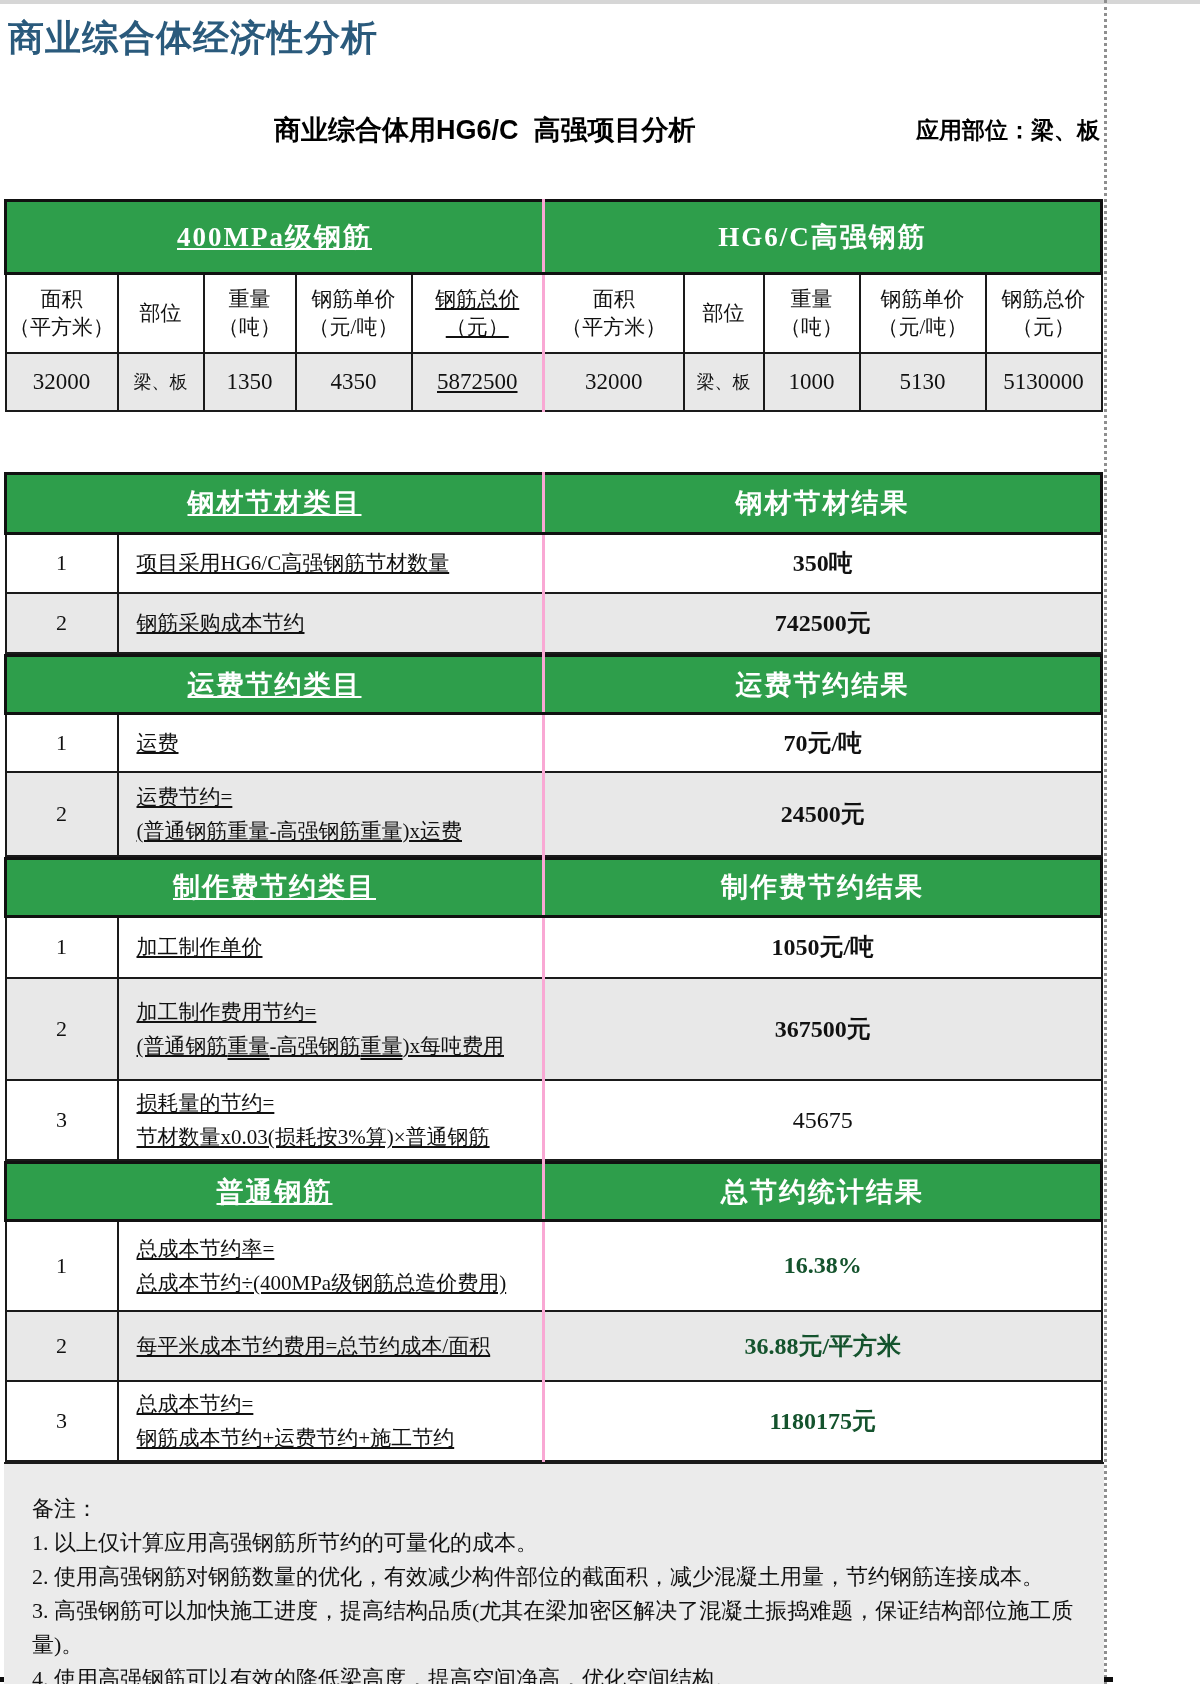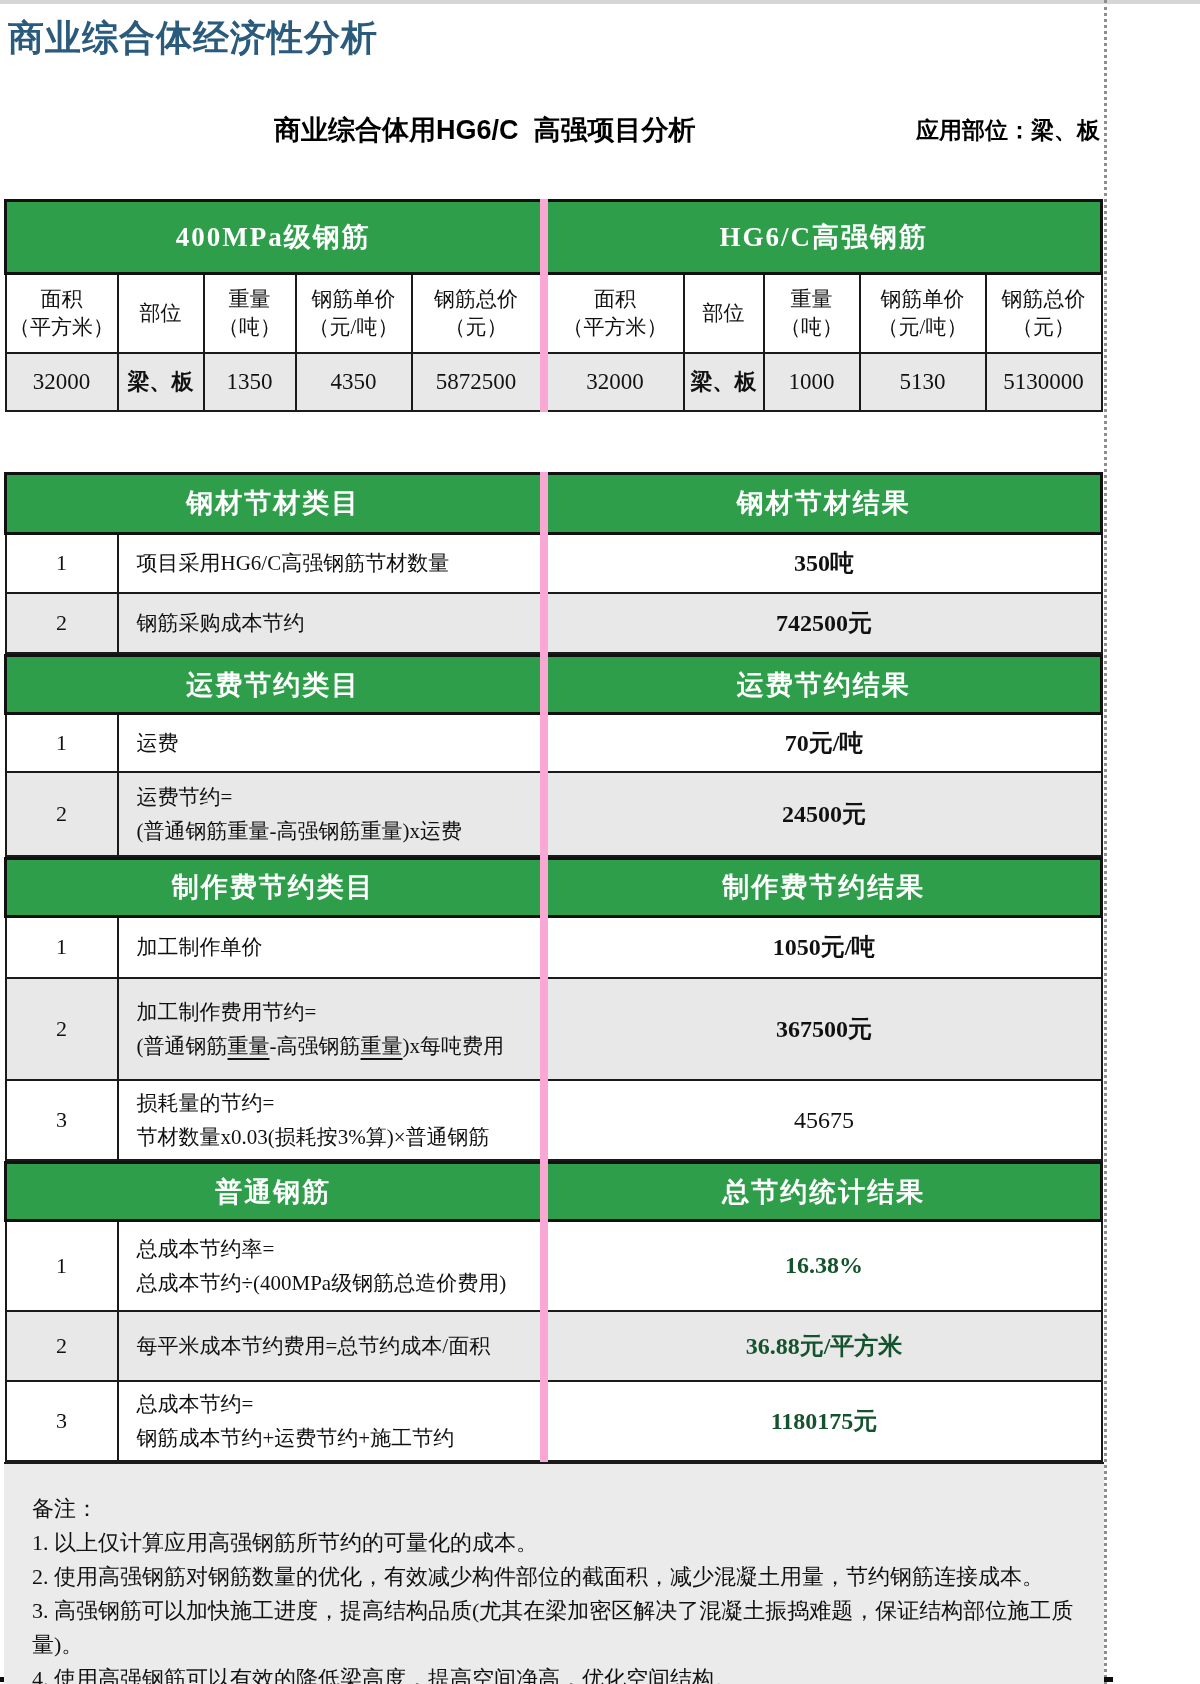--- a/index.html
+++ b/index.html
@@ -41,7 +41,7 @@
   .colhead div{line-height:28px;}
   .val{text-align:center;font-size:23px;vertical-align:middle;}
   .val.part{font-family:"Liberation Sans","DejaVu Sans",sans-serif;font-weight:bold;font-size:22px;}
-  .split-l{border-right:8px solid #f9a8d4;}
+  .split-l{border-right:3px solid #f9a8d4;text-decoration:underline;}
 
   .gap{height:60px;}
 

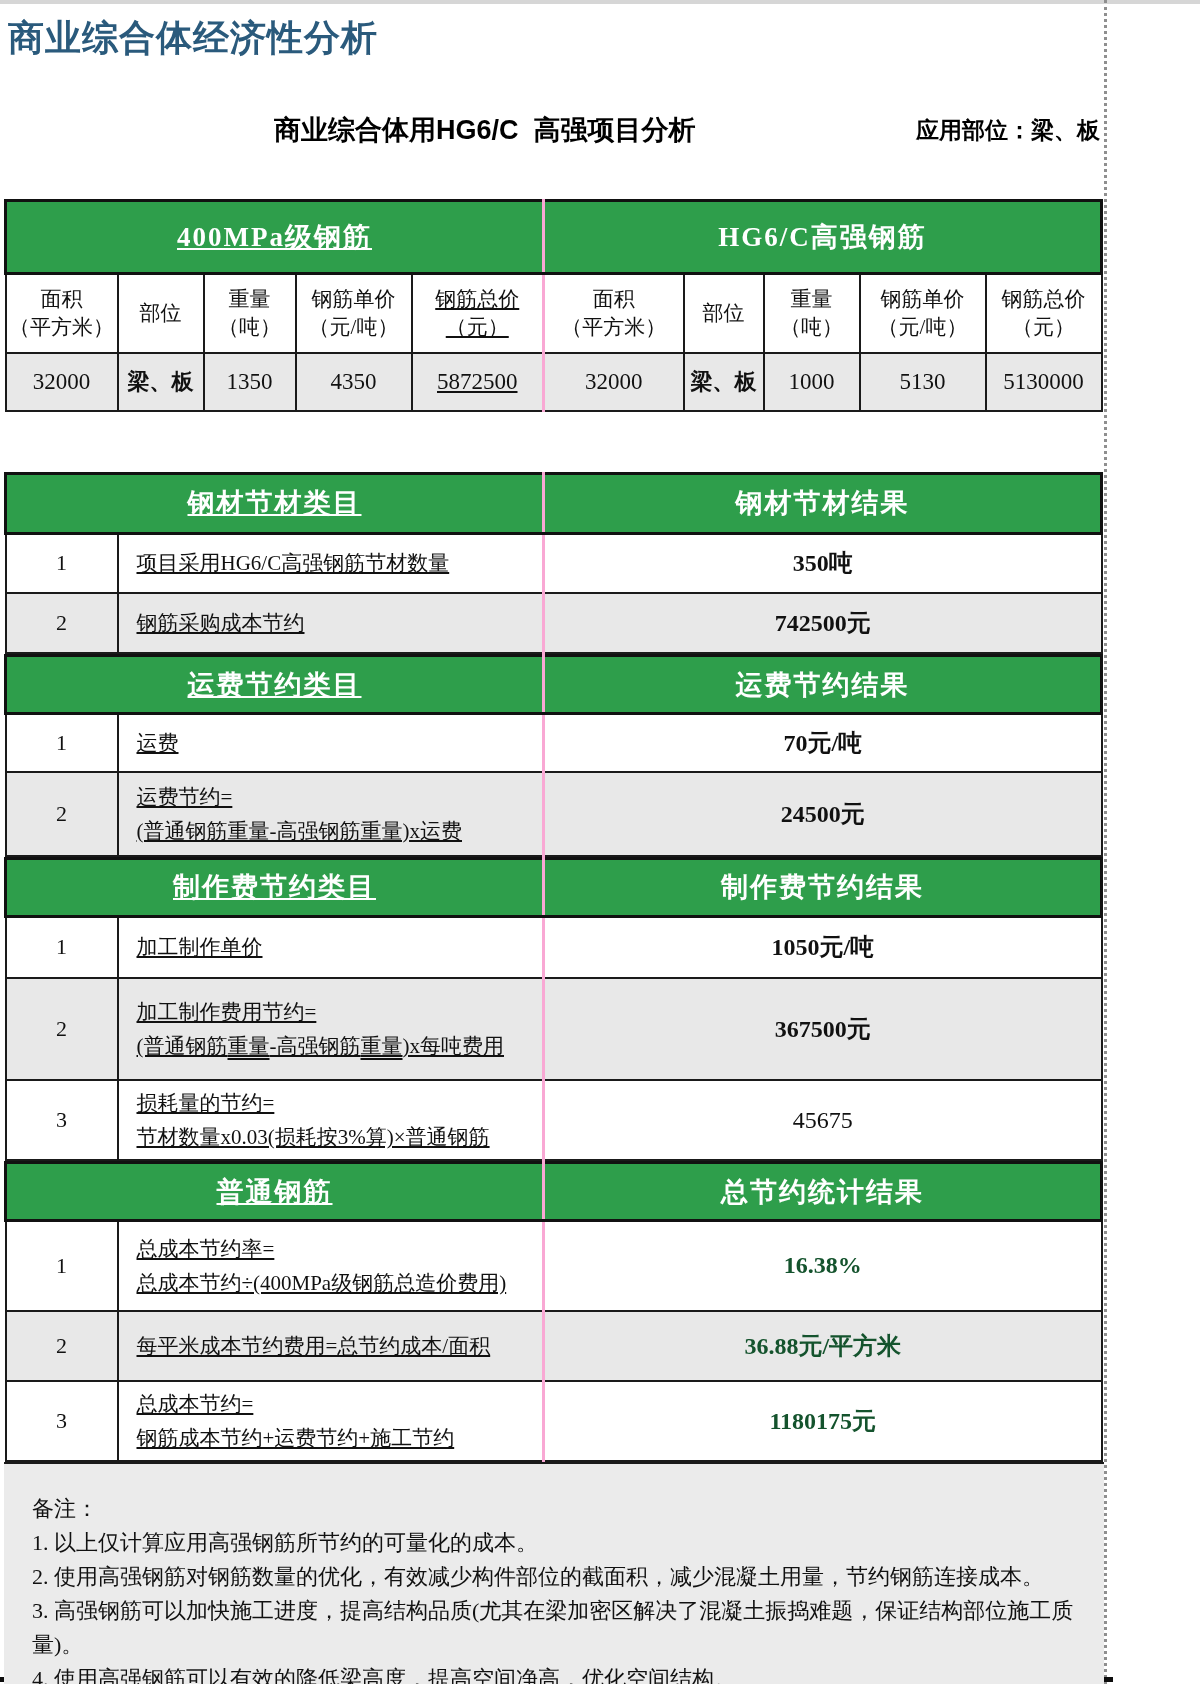--- a/index.html
+++ b/index.html
@@ -40,7 +40,7 @@
   .colhead{text-align:center;font-size:21px;background:#fff;vertical-align:middle;}
   .colhead div{line-height:28px;}
   .val{text-align:center;font-size:23px;vertical-align:middle;}
-  .val.part{font-family:"Liberation Sans","DejaVu Sans",sans-serif;font-weight:bold;font-size:22px;}
+  .val.part{font-family:"Liberation Sans","DejaVu Sans",sans-serif;font-weight:normal;font-size:18px;}
   .split-l{border-right:3px solid #f9a8d4;text-decoration:underline;}
 
   .gap{height:60px;}

